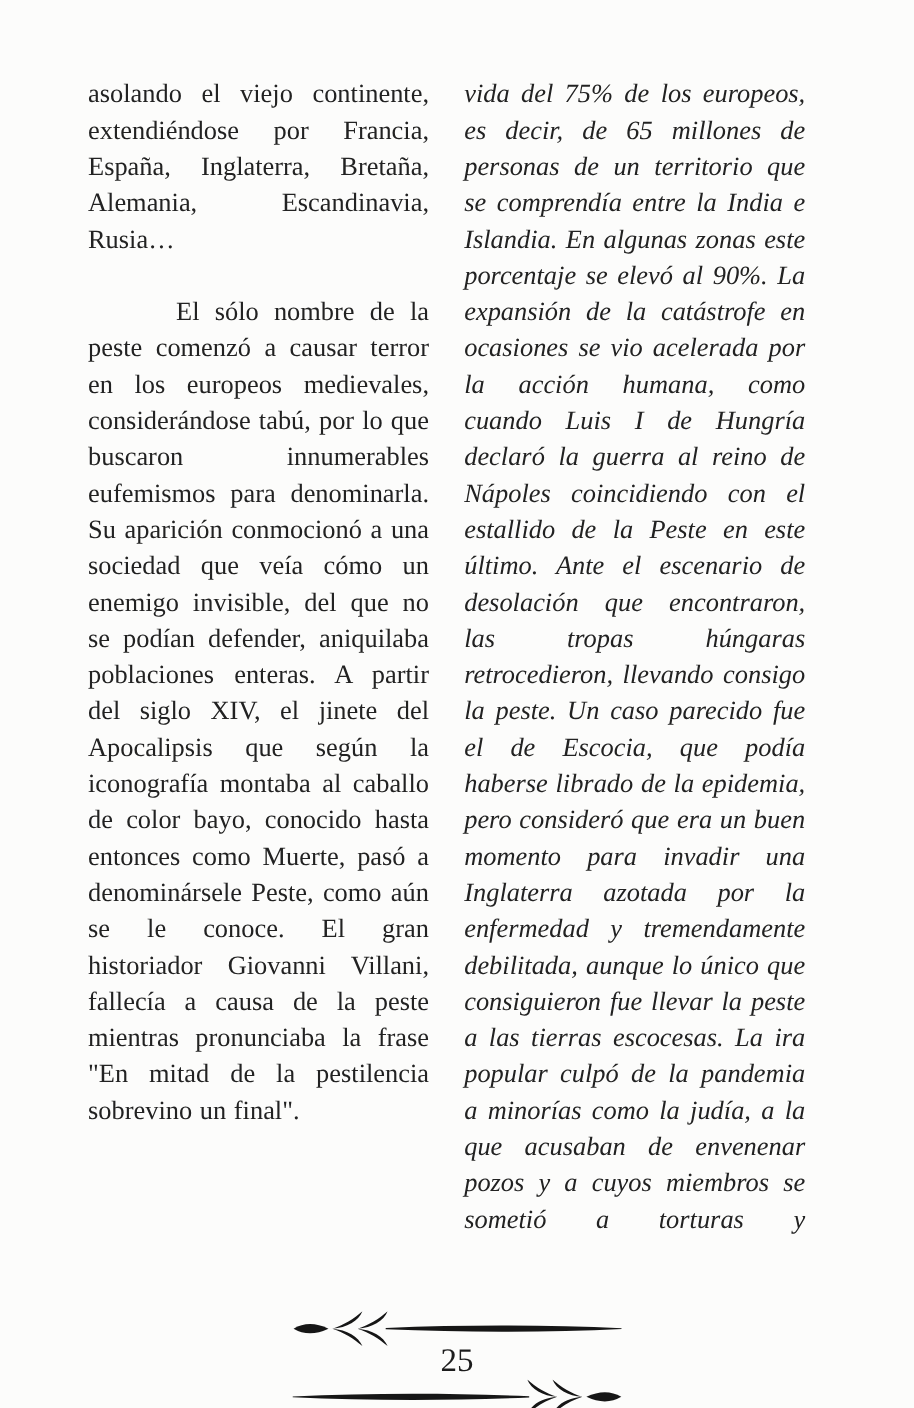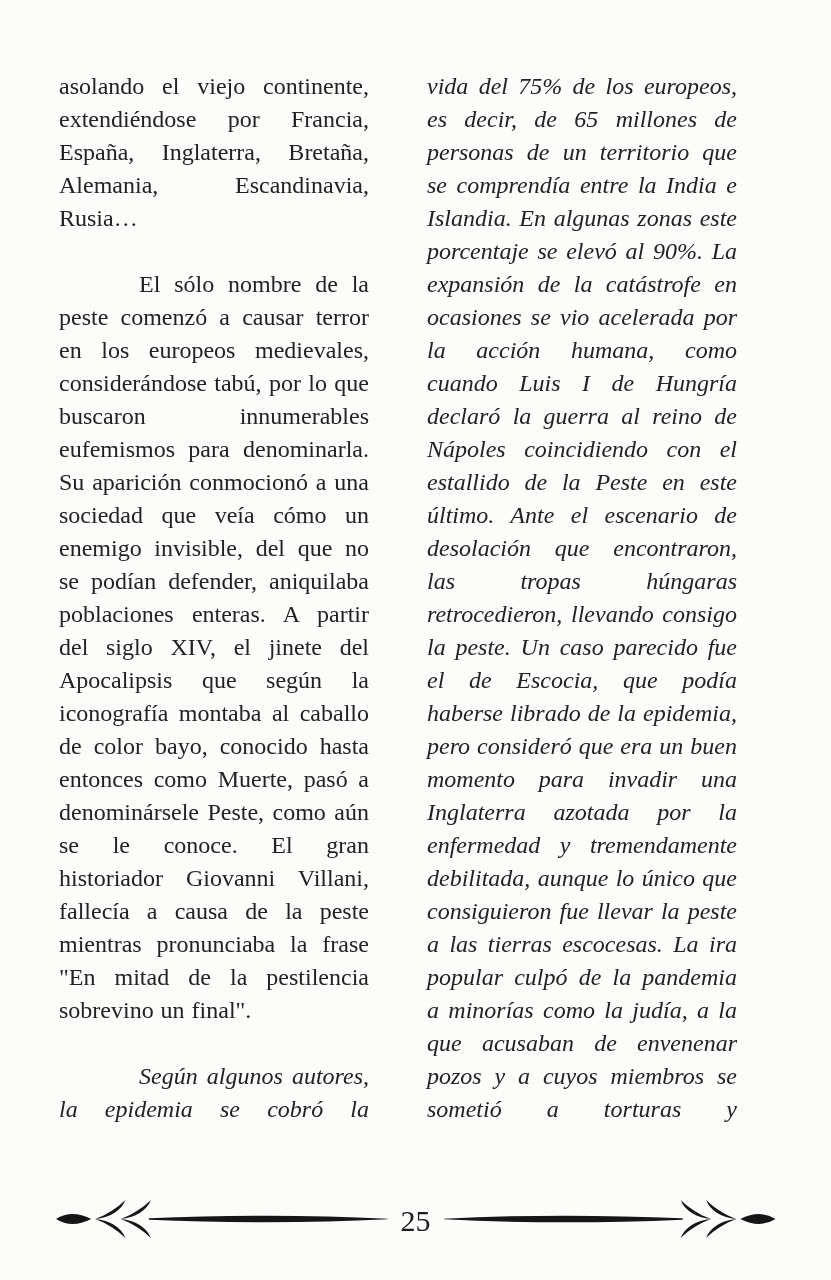--- a/index.html
+++ b/index.html
@@ -18,12 +18,12 @@
   }
   .text-area {
     position: absolute;
-    left: 59px;
+    left: 80px;
     top: 70px;
     width: 679px;
     height: 1118px;
     display: flex;
-    gap: 58px;
+    gap: 32px;
     overflow: hidden;
   }
   .col {

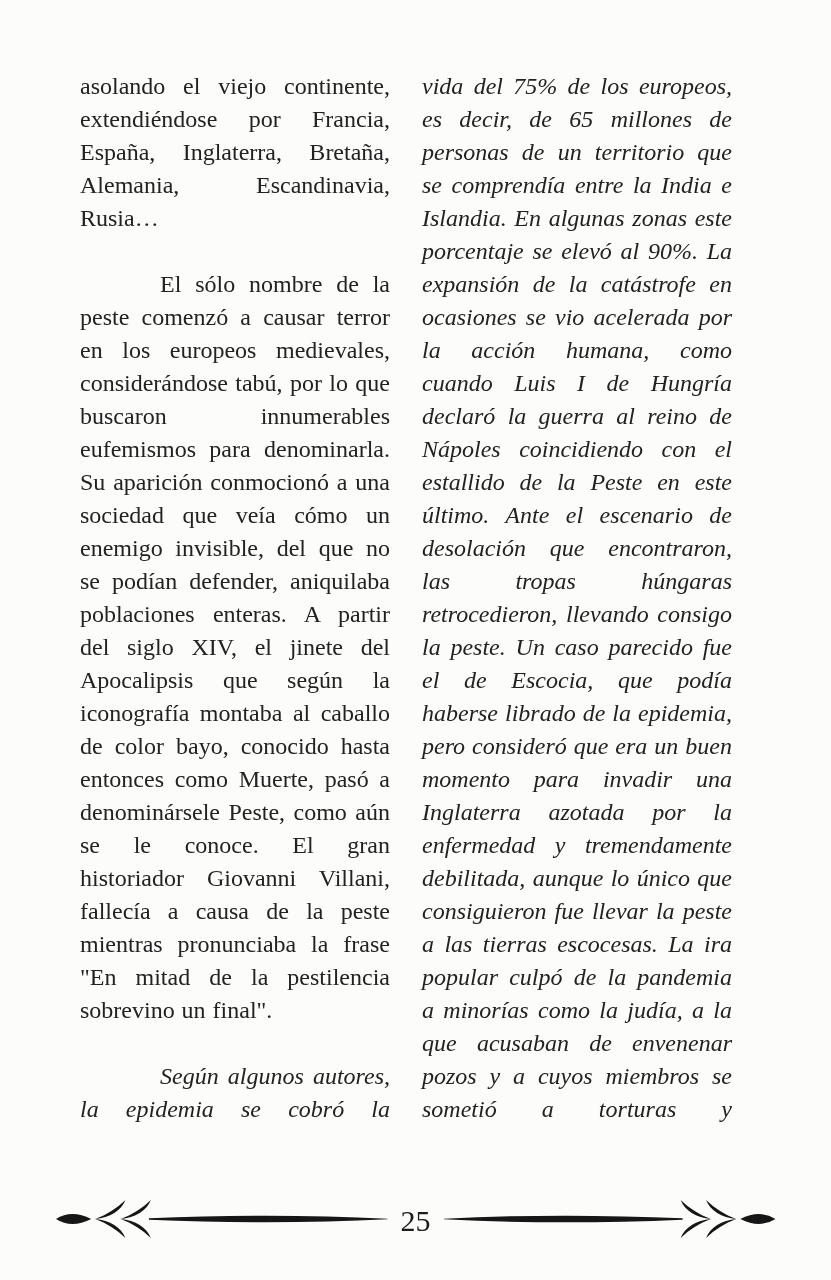--- a/index.html
+++ b/index.html
@@ -75,7 +75,6 @@
     <div class="col">
       <p>asolando el viejo continente, extendiéndose por Francia, España, Inglaterra, Bretaña, Alemania, Escandinavia, Rusia…</p>
       <p class="indent">El sólo nombre de la peste comenzó a causar terror en los europeos medievales, considerándose tabú, por lo que buscaron innumerables eufemismos para denominarla. Su aparición conmocionó a una sociedad que veía cómo un enemigo invisible, del que no se podían defender, aniquilaba poblaciones enteras. A partir del siglo XIV, el jinete del Apocalipsis que según la iconografía montaba al caballo de color bayo, conocido hasta entonces como Muerte, pasó a denominársele Peste, como aún se le conoce. El gran historiador Giovanni Villani, fallecía a causa de la peste mientras pronunciaba la frase "En mitad de la pestilencia sobrevino un final".</p>
-      <p class="indent cont">Según algunos autores, la epidemia se cobró la</p>
     </div>
 
     <div class="col">

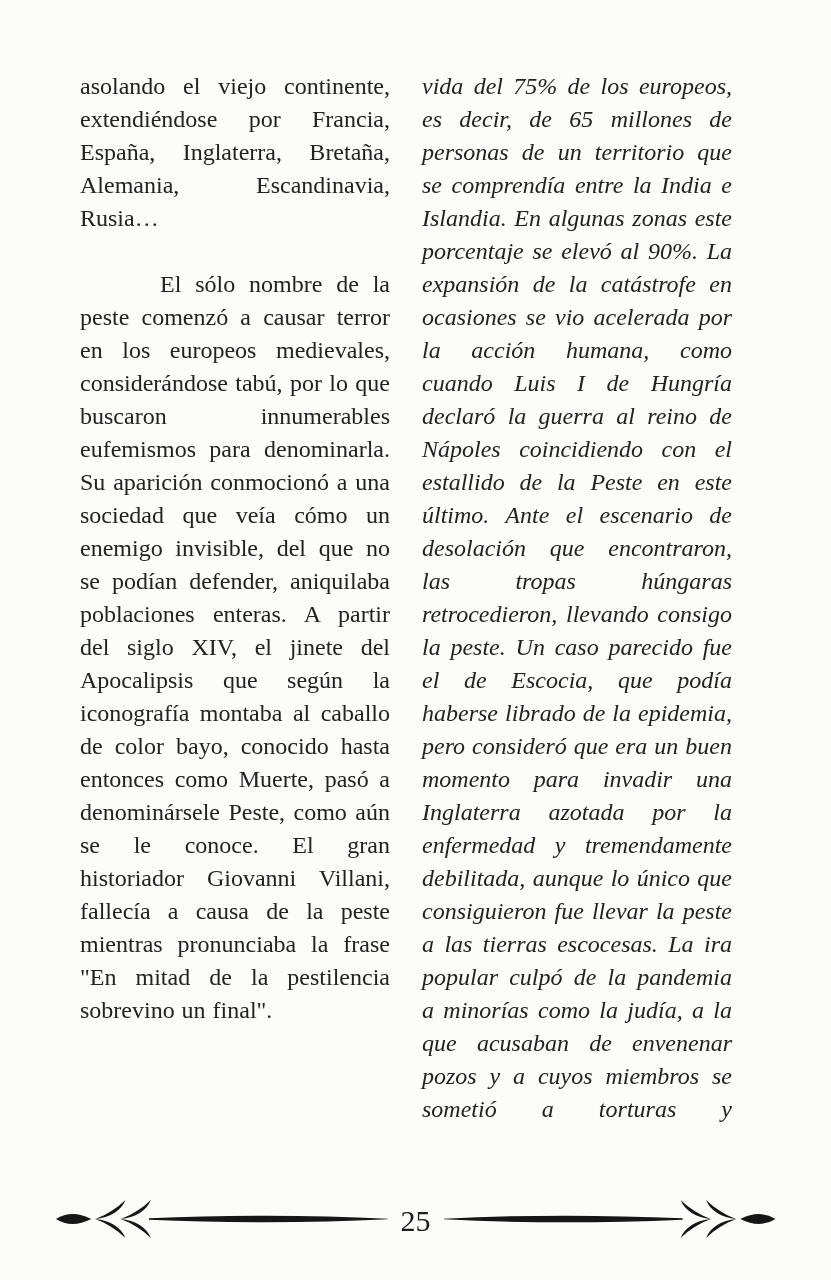--- a/index.html
+++ b/index.html
@@ -47,7 +47,8 @@
     top: 1192px;
     height: 46px;
     display: flex;
-    align-items: flex-end;
+    align-items: center;
+    flex-direction: column;
   }
   .footer .orn {
     flex: 1 1 0;

